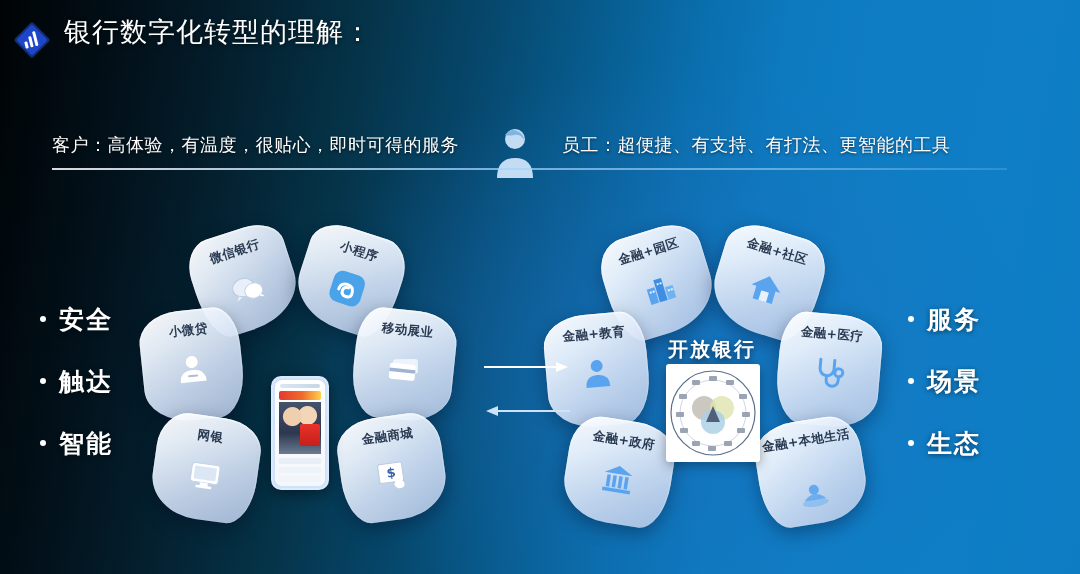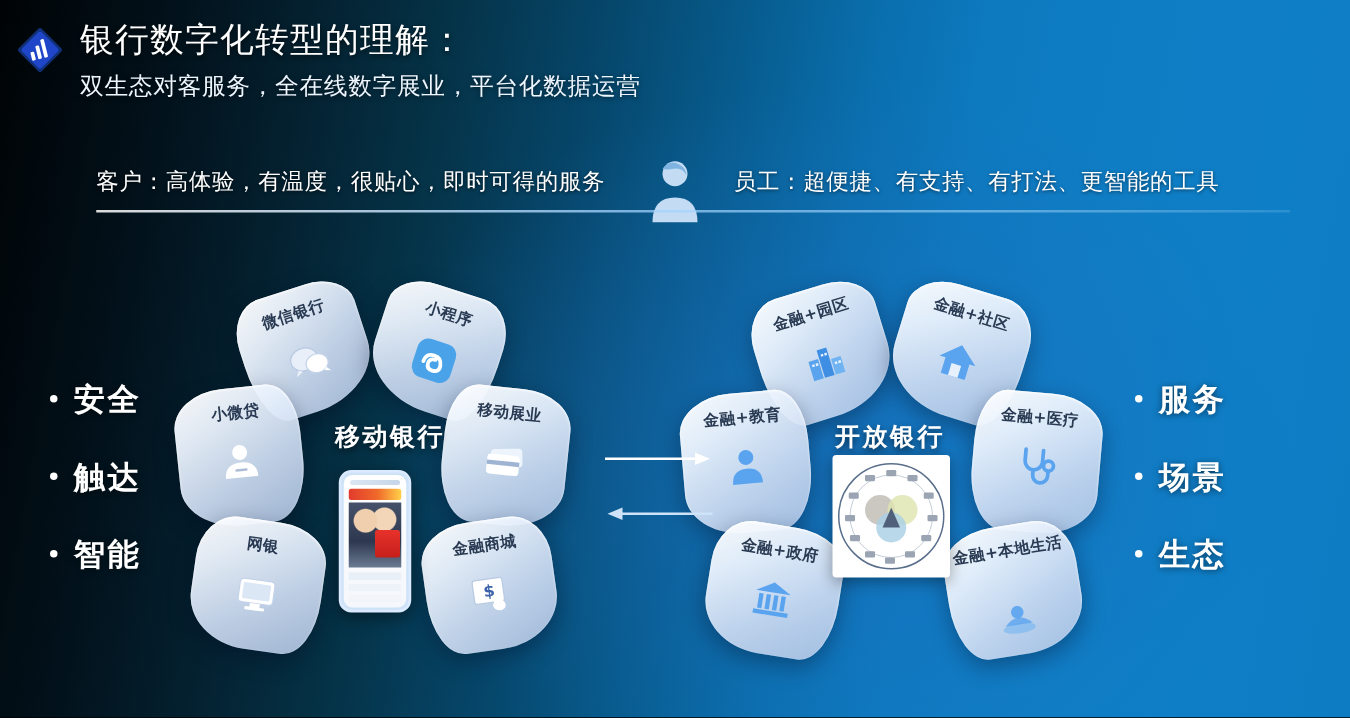--- a/index.html
+++ b/index.html
@@ -301,7 +301,6 @@
     </svg>
   </div>
   <div class="header-title">银行数字化转型的理解：</div>
-  <div class="header-sub">双生态对客服务，全在线数字展业，平台化数据运营</div>
 
   <div class="band">
     <div class="band-left">客户：高体验，有温度，很贴心，即时可得的服务</div>

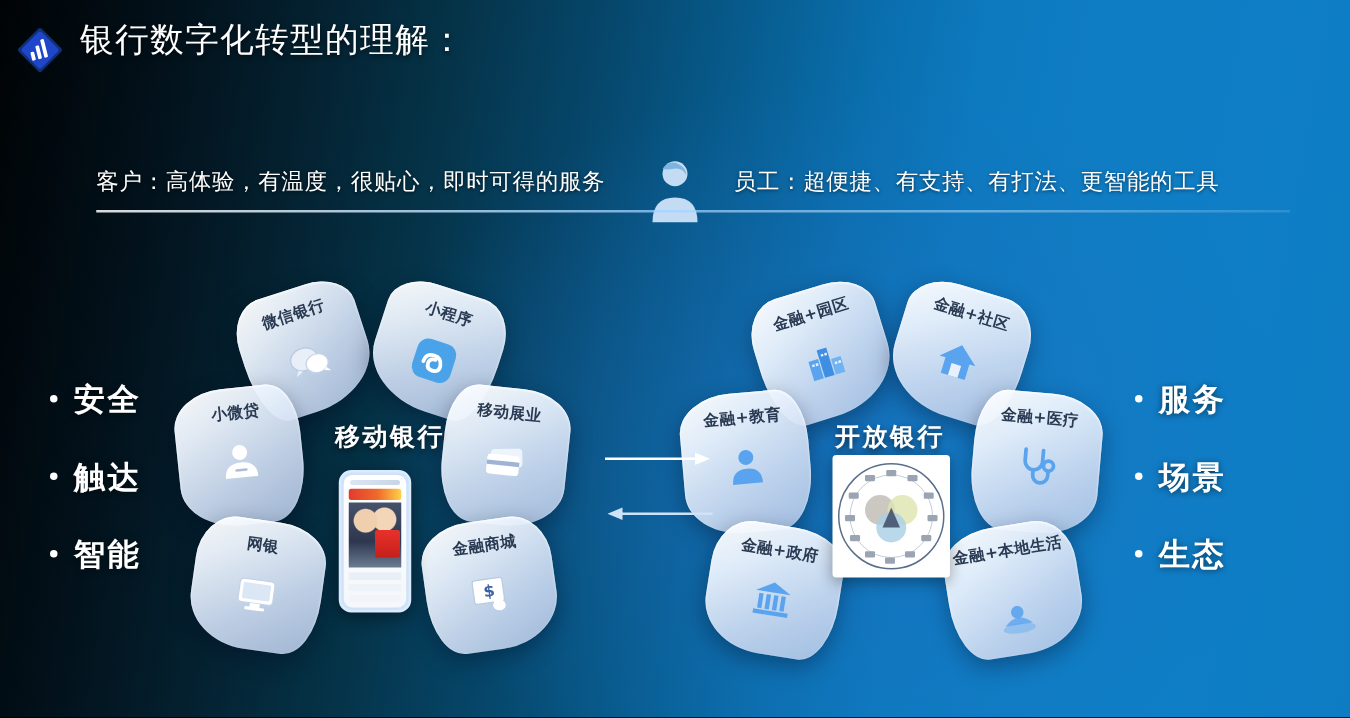--- a/index.html
+++ b/index.html
@@ -60,7 +60,7 @@
   .band {
     position: absolute;
     left: 52px; top: 130px;
-    width: 960px; height: 44px; margin-left: 25px;
+    width: 960px; height: 44px;
   }
   .band-rule {
     position: absolute;

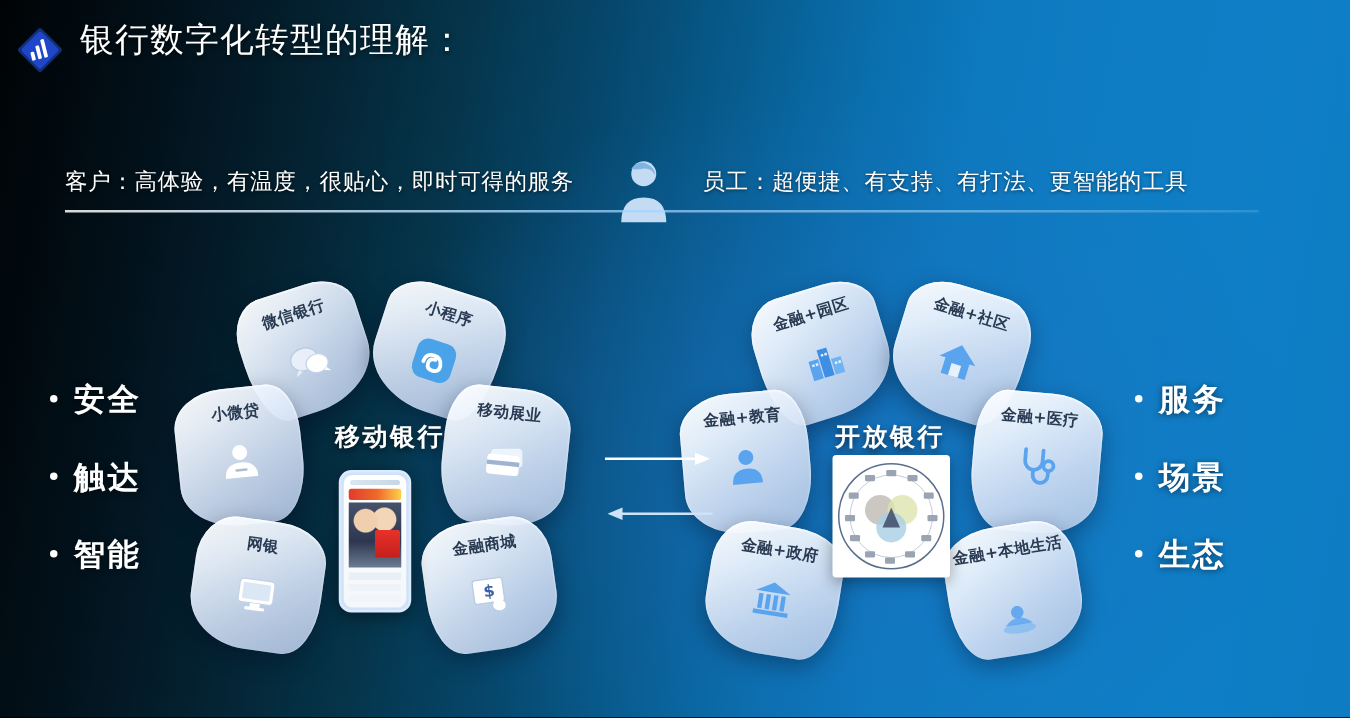--- a/index.html
+++ b/index.html
@@ -414,7 +414,6 @@
       </div>
     </div>
 
-    <div class="center-title">移动银行</div>
 
     <div class="phone">
       <div class="phone-screen">

